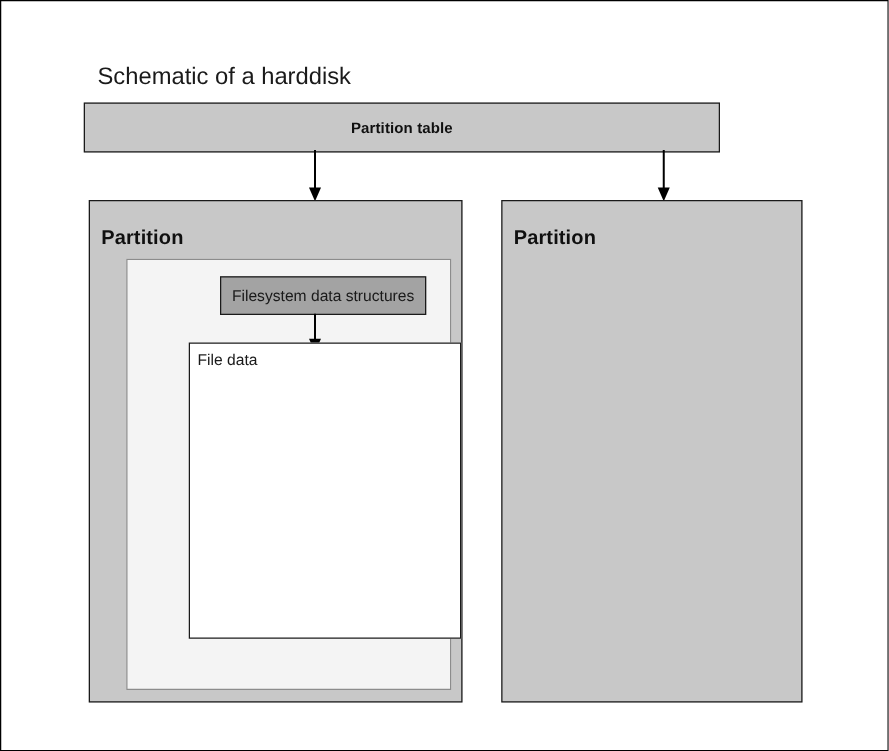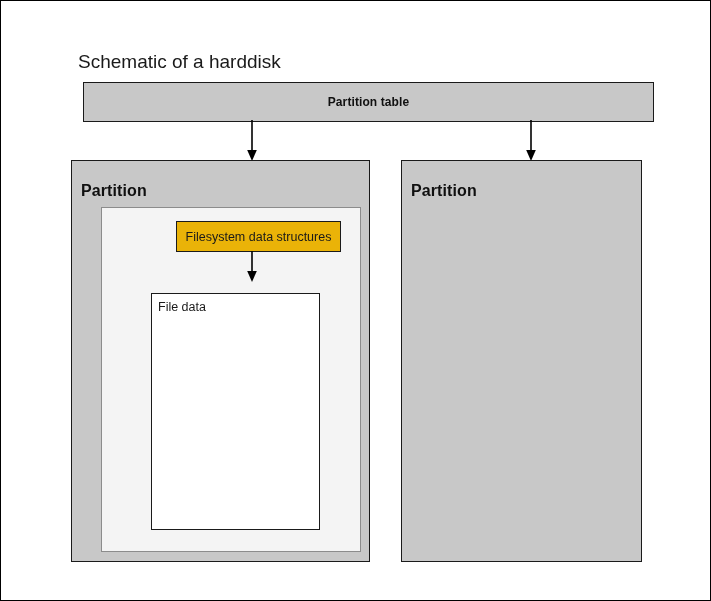--- a/index.html
+++ b/index.html
@@ -43,9 +43,9 @@
   }
 
   .box-partition-table {
-    left: 82px;
+    left: 66px;
     top: 81px;
-    width: 571px;
+    width: 509px;
     height: 40px;
     background: #c8c8c8;
     border: 1.4px solid #1a1a1a;

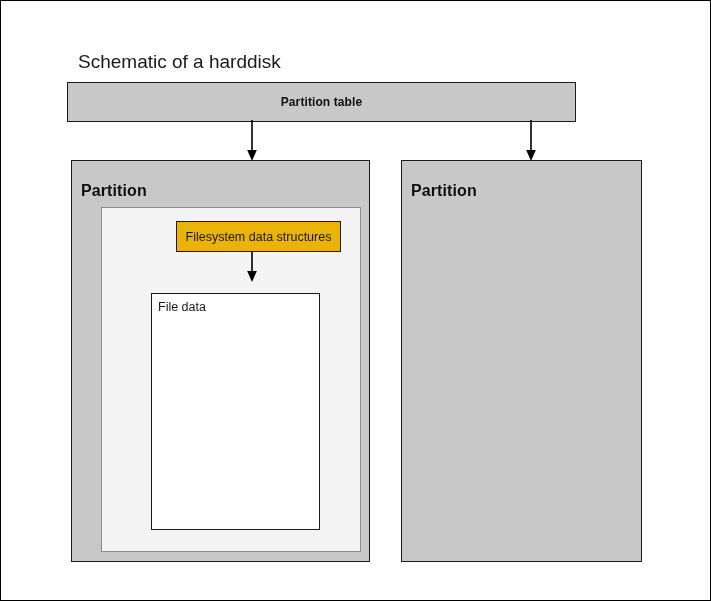--- a/index.html
+++ b/index.html
@@ -101,7 +101,7 @@
     top: 220px;
     width: 165px;
     height: 31px;
-    background: #eab308;
+    background: #a3a3a3;
     border: 1.2px solid #1a1a1a;
     display: flex;
     align-items: center;

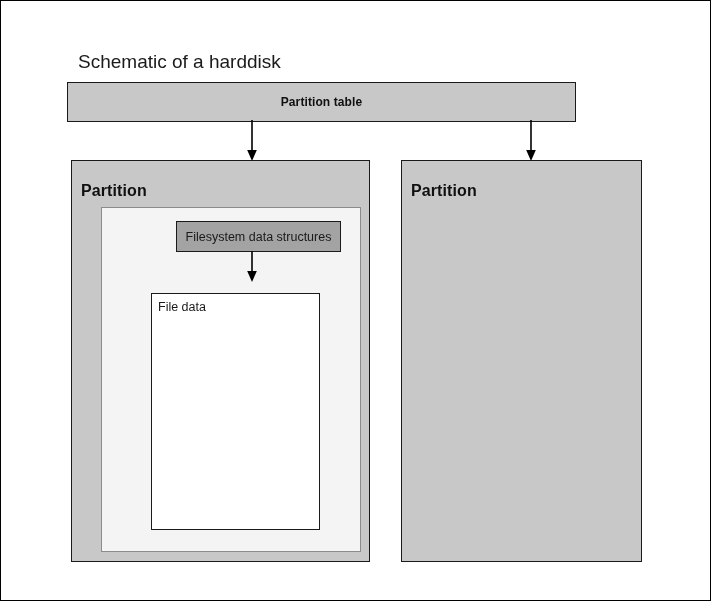--- a/index.html
+++ b/index.html
@@ -116,8 +116,8 @@
 
   .box-file-data {
     left: 150px;
-    top: 292px;
-    width: 169px;
+    top: 273px;
+    width: 218px;
     height: 237px;
     background: #ffffff;
     border: 1.2px solid #1a1a1a;

